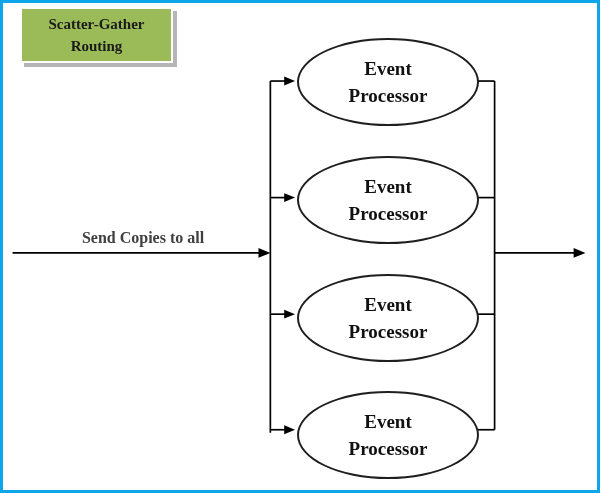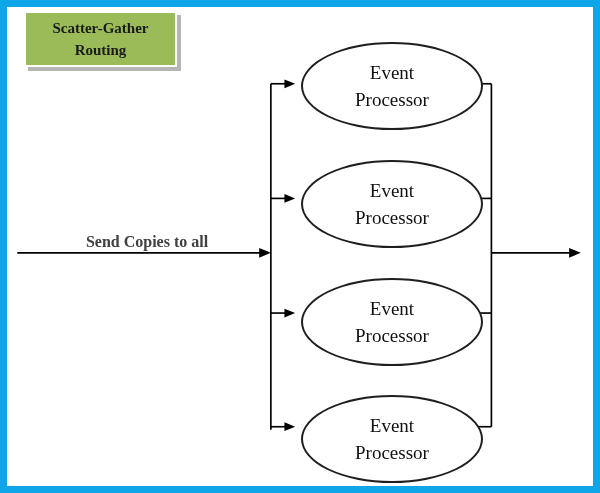--- a/index.html
+++ b/index.html
@@ -8,7 +8,7 @@
     width:600px;height:493px;
     box-sizing:border-box;
     background:#ffffff;
-    border:7px solid #0ea5e9;
+    border:3px solid #0ea5e9;
     font-family:"Liberation Serif","DejaVu Serif",serif;
     overflow:hidden;
   }

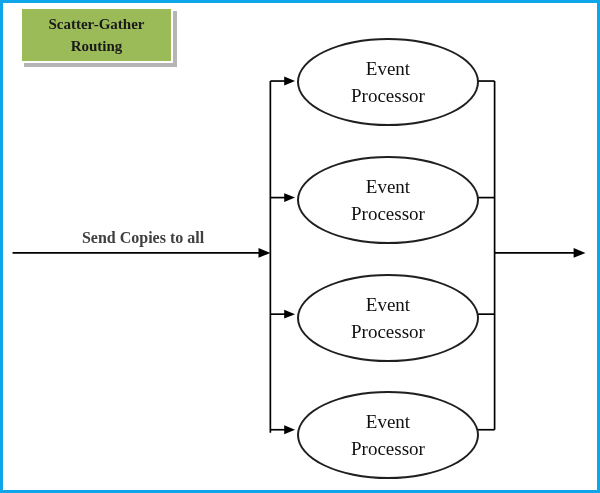--- a/index.html
+++ b/index.html
@@ -36,7 +36,7 @@
     background:#ffffff;
     display:flex;flex-direction:column;align-items:center;justify-content:center;
     text-align:center;
-    font-weight:normal;font-size:19px;line-height:27px;color:#111111;
+    font-weight:bold;font-size:19px;line-height:27px;color:#111111;
   }
   .ellipse.e1{top:35px;}
   .ellipse.e2{top:153px;}

